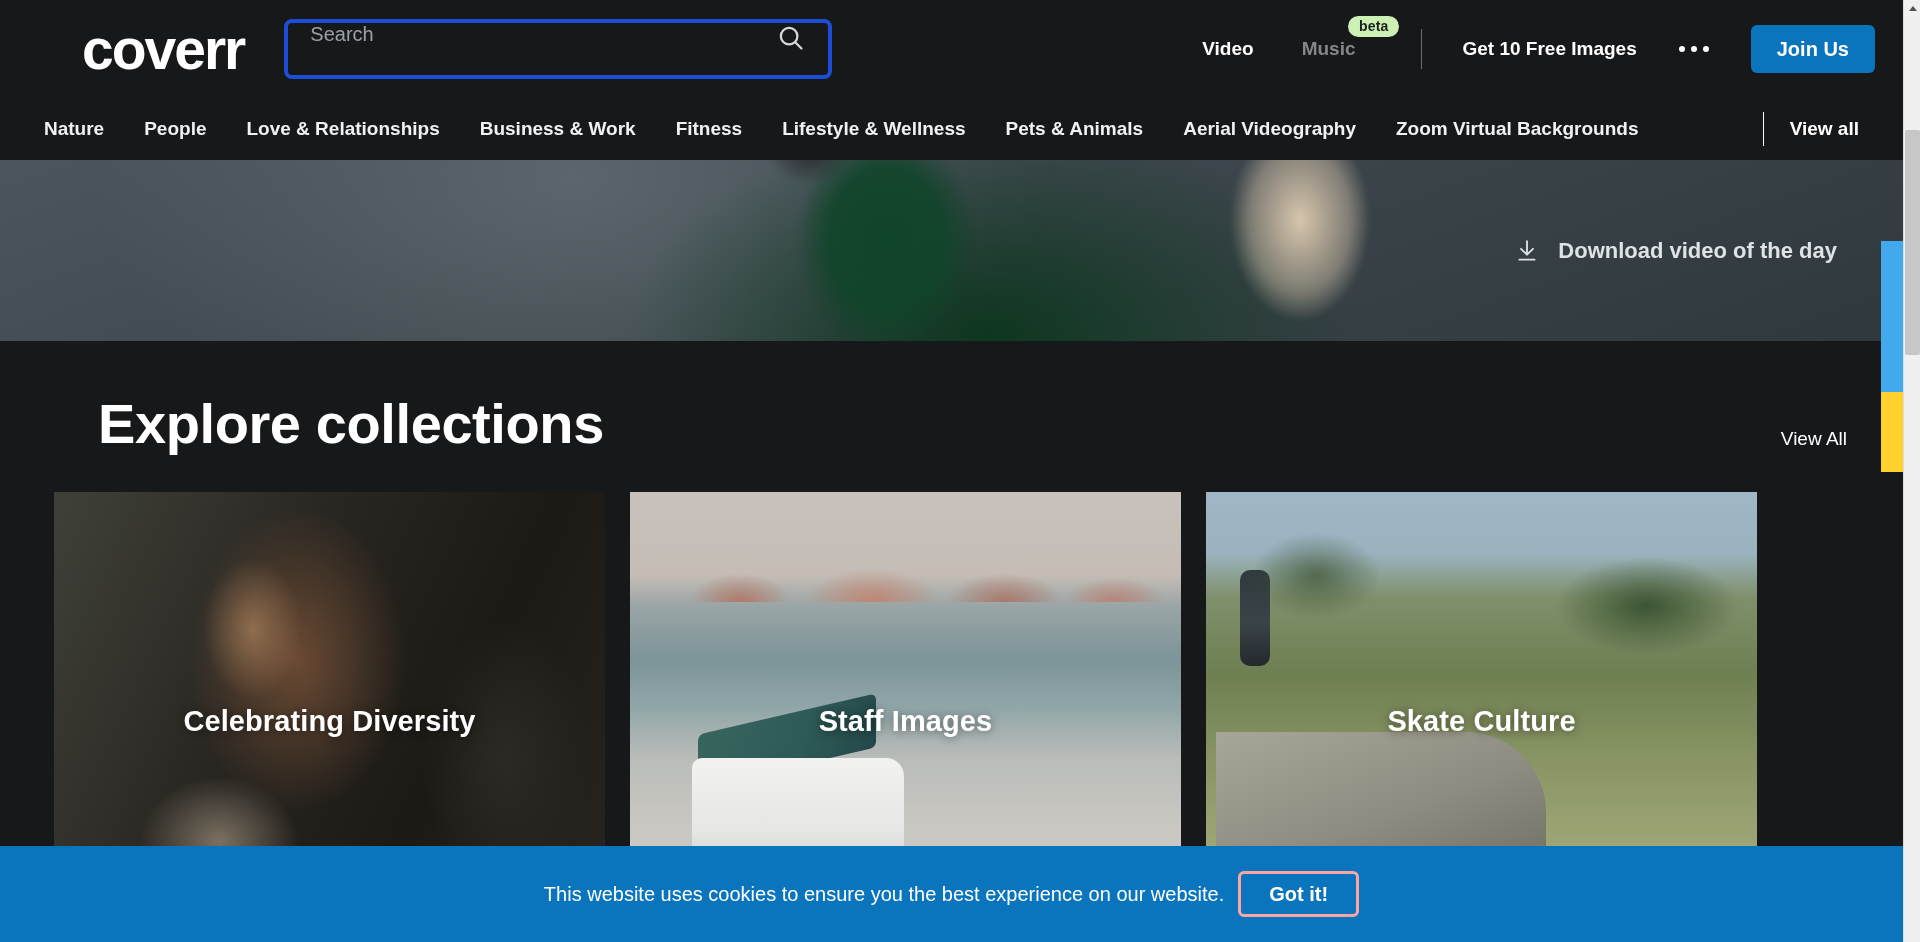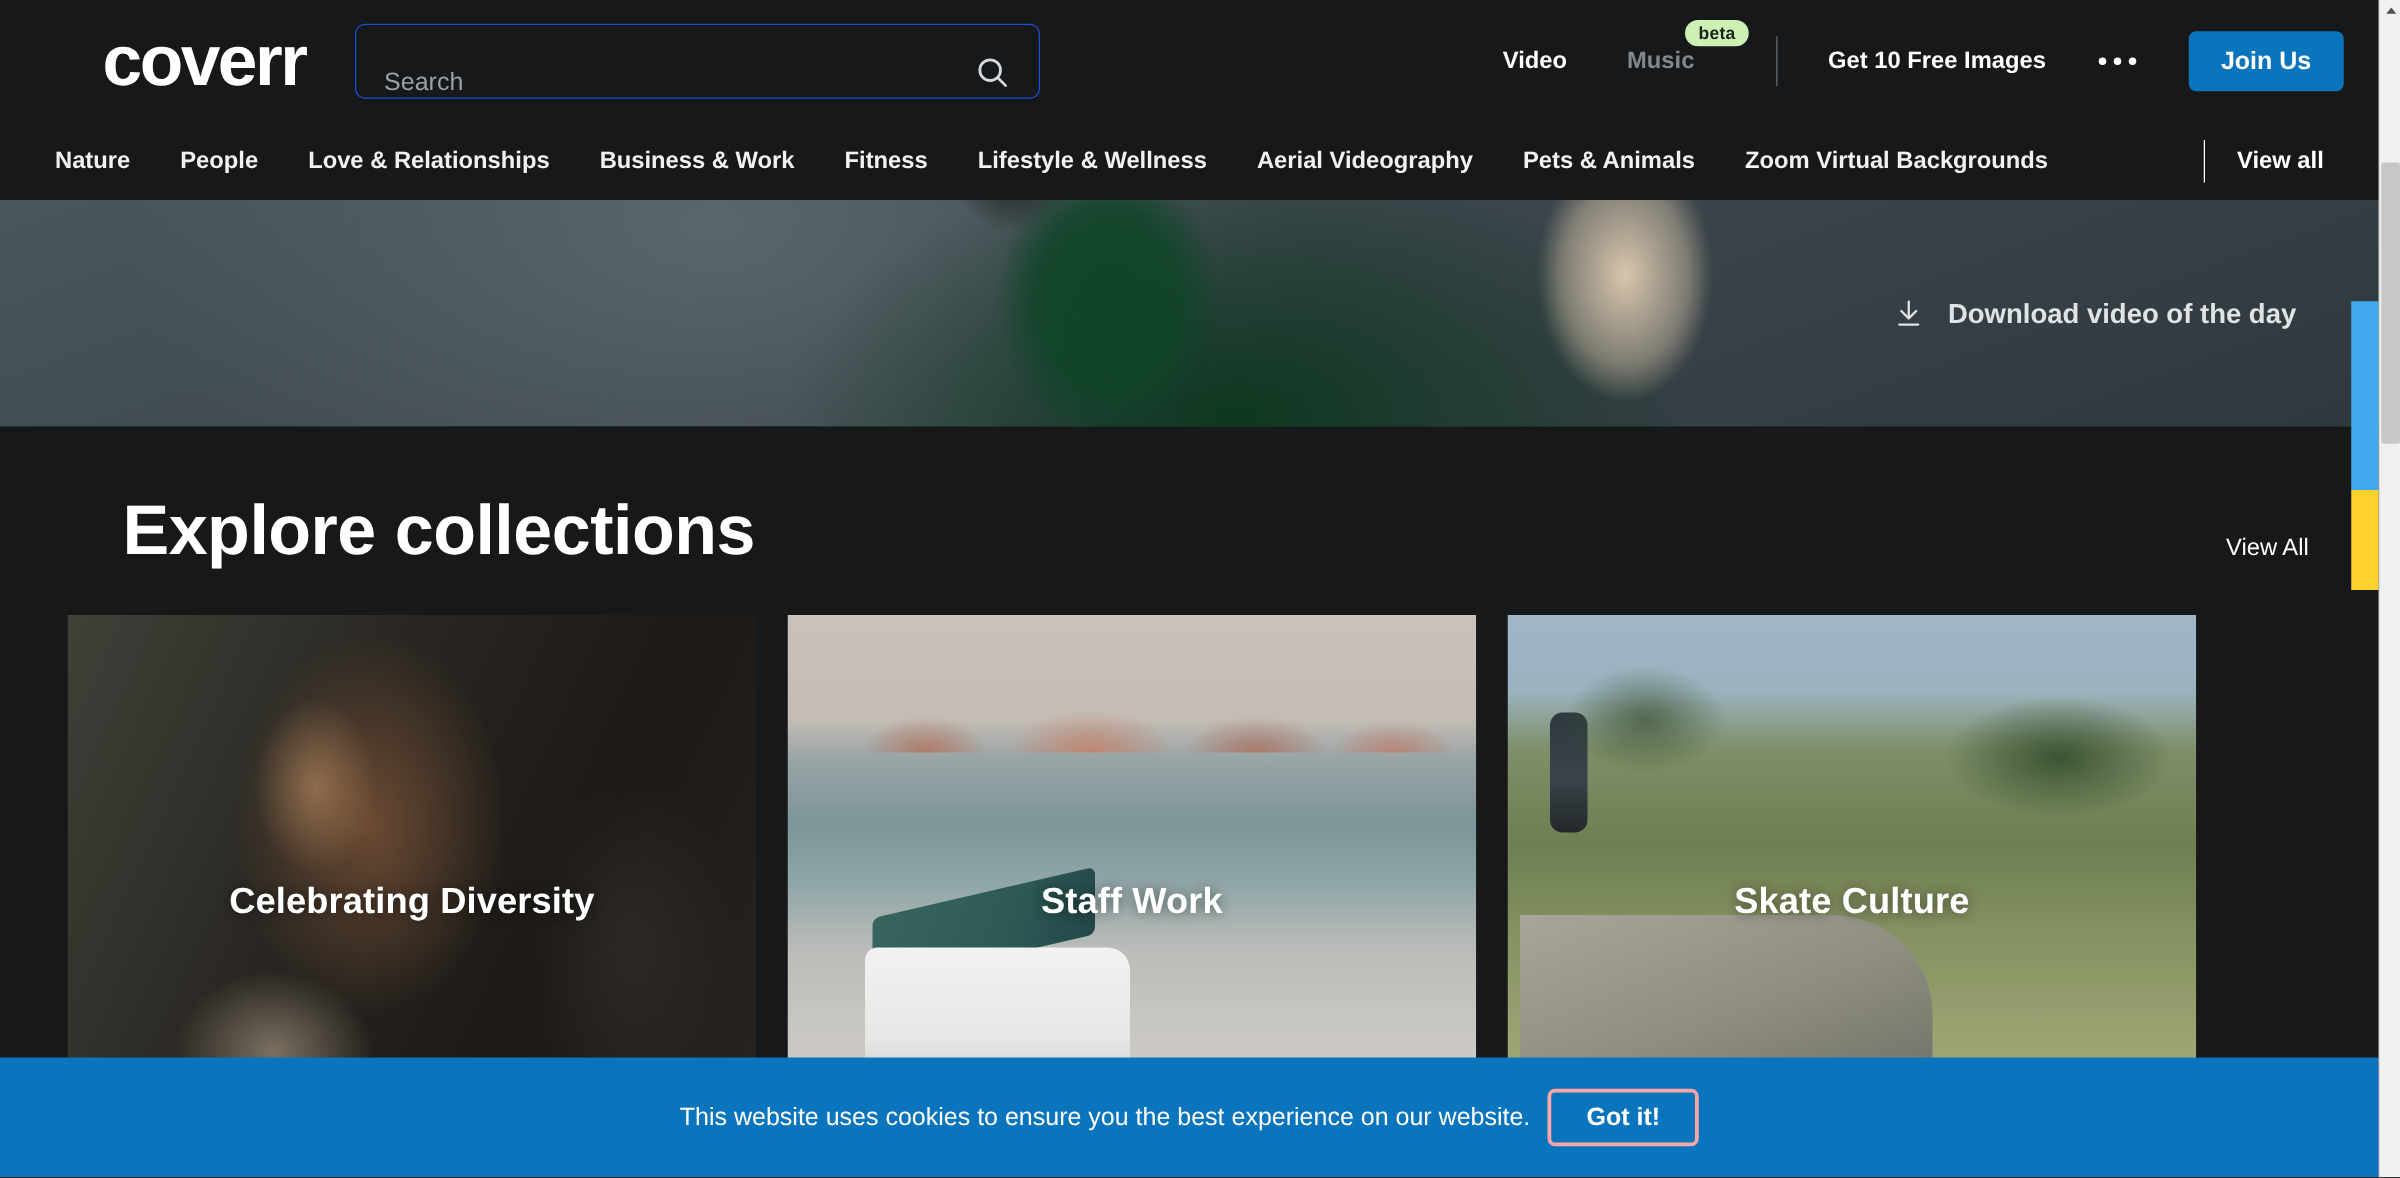--- a/index.html
+++ b/index.html
@@ -51,10 +51,10 @@
   .search-box {
     position: relative;
     width: 548px; height: 60px;
-    border: 1px solid #1d4ed8;
+    border: 4px solid #1d4ed8;
     border-radius: 8px;
     background: #16181a;
-    display: flex; align-items: flex-end;
+    display: flex; align-items: flex-start;
     padding: 0 22px;
   }
   .search-box input {

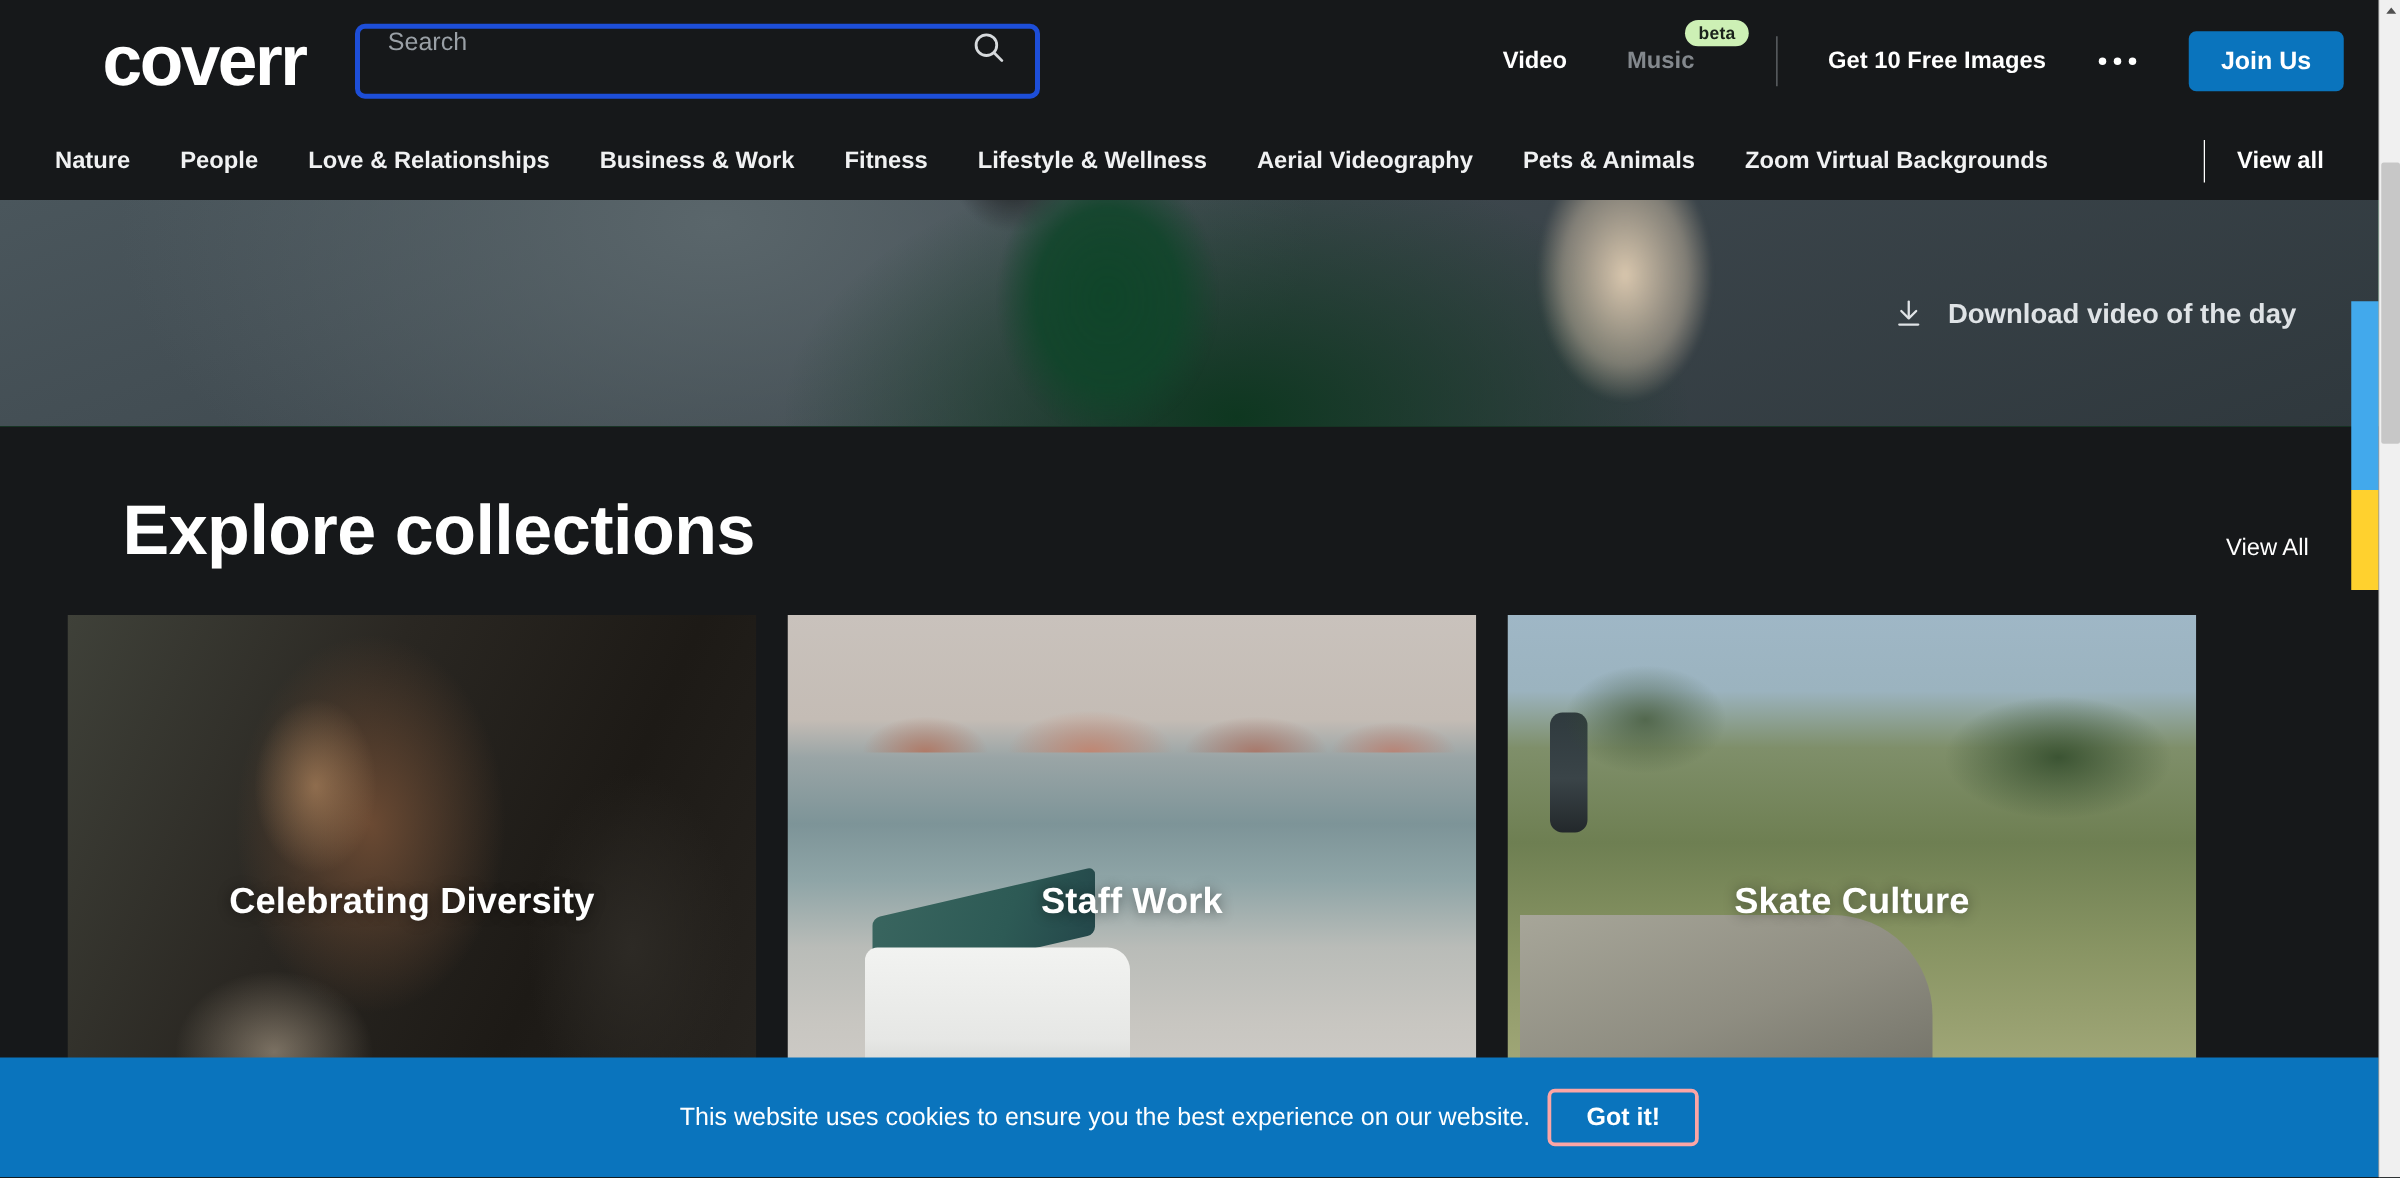--- a/index.html
+++ b/index.html
@@ -464,8 +464,8 @@
         <a class="cat-item">Business &amp; Work</a>
         <a class="cat-item">Fitness</a>
         <a class="cat-item">Lifestyle &amp; Wellness</a>
+        <a class="cat-item">Pets &amp; Animals</a>
         <a class="cat-item">Aerial Videography</a>
-        <a class="cat-item">Pets &amp; Animals</a>
         <a class="cat-item">Zoom Virtual Backgrounds</a>
 
         <span class="cat-fade"></span>

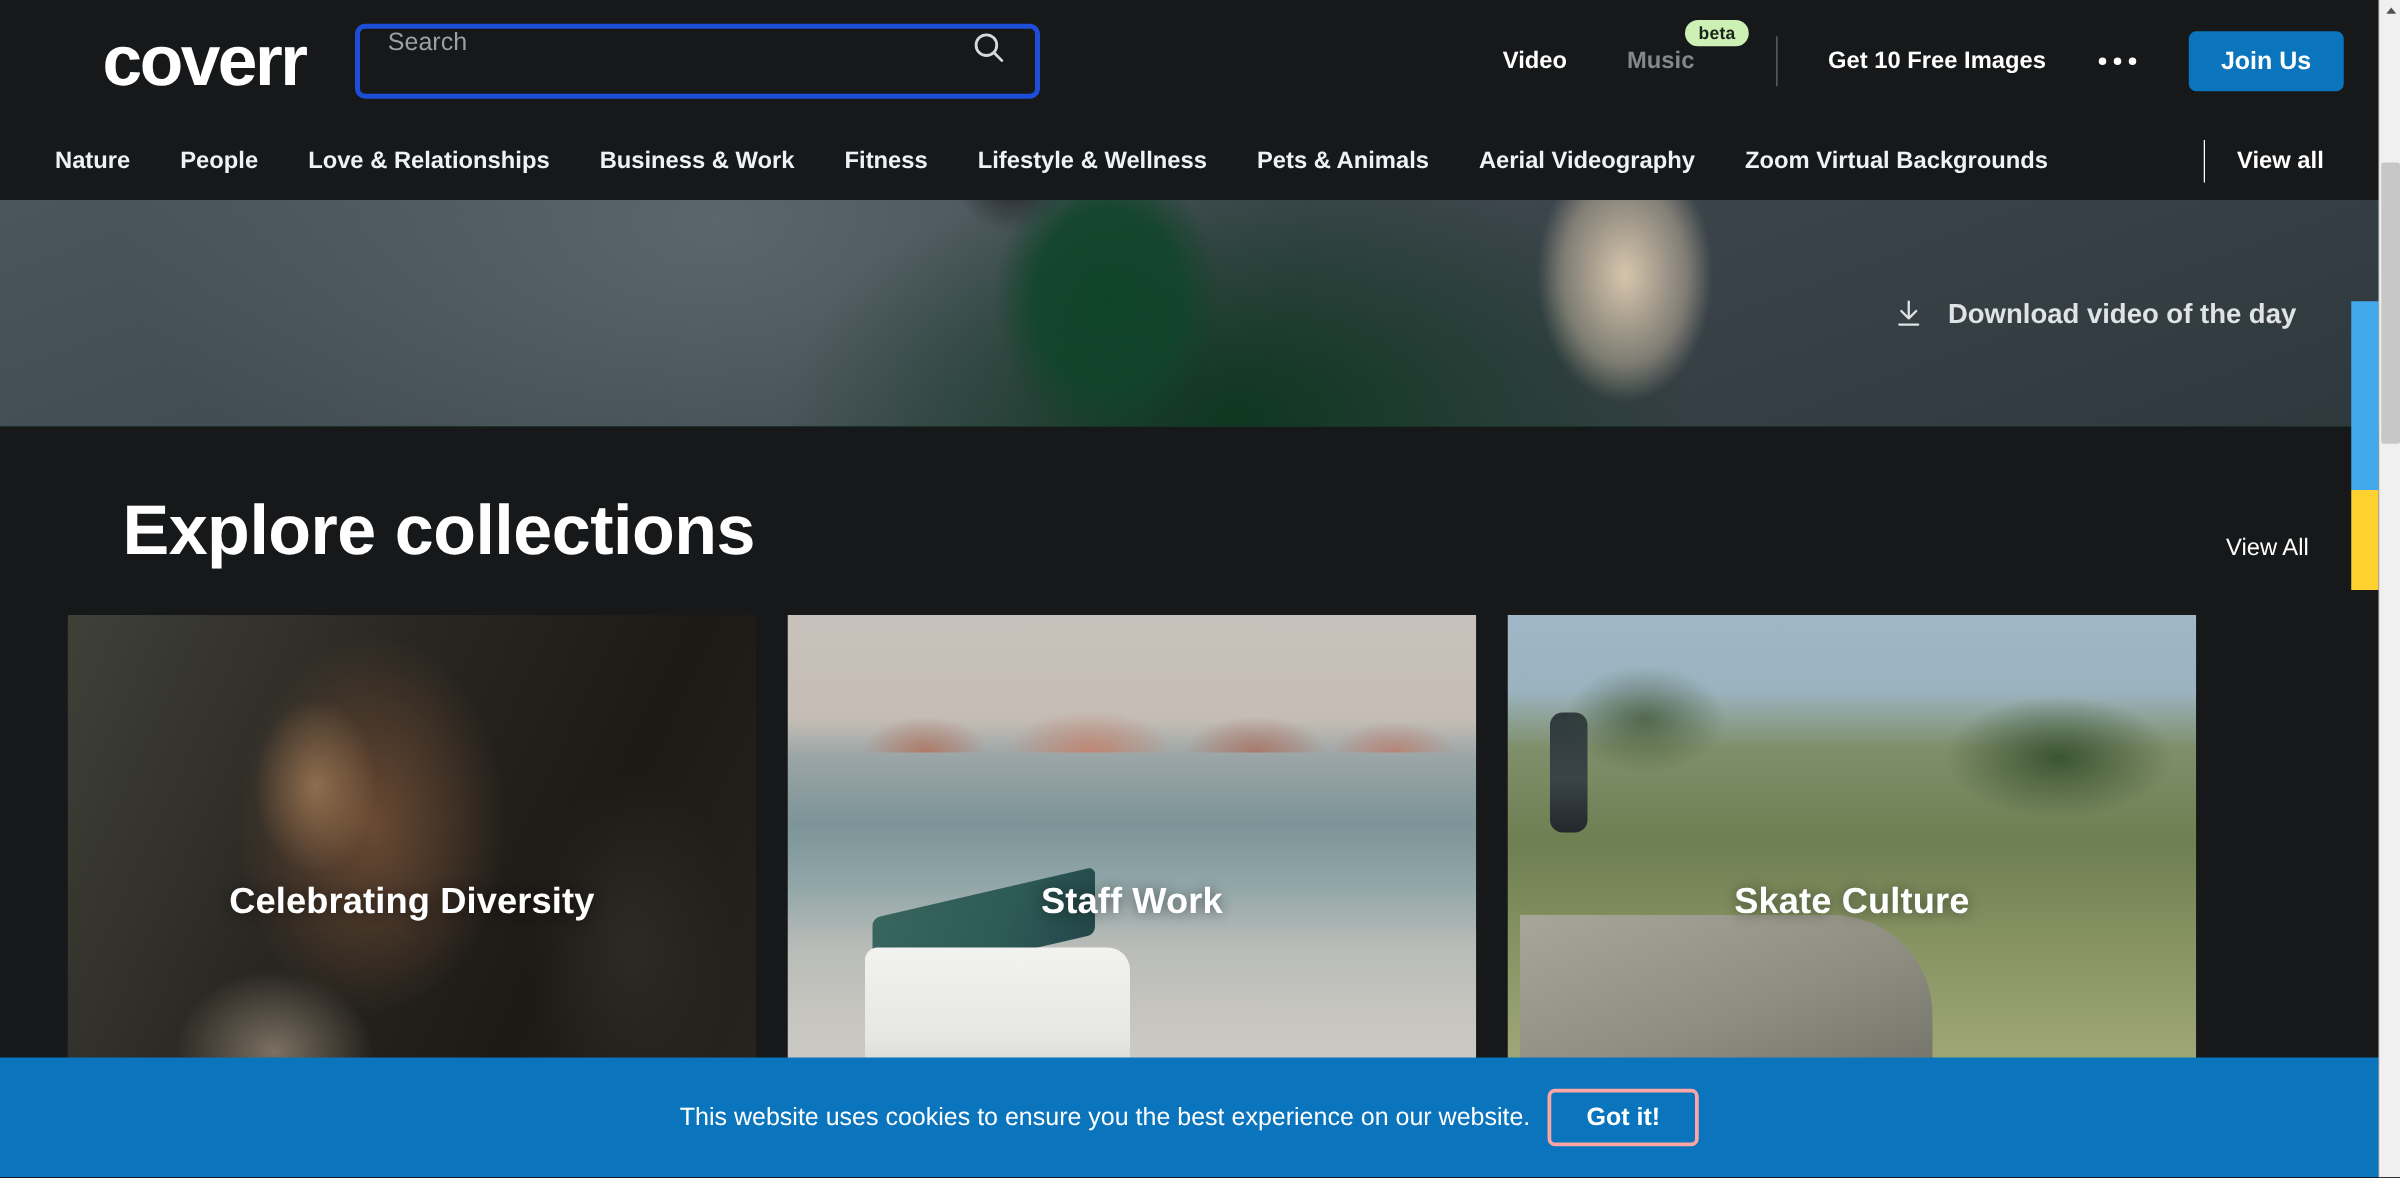--- a/index.html
+++ b/index.html
@@ -510,7 +510,7 @@
             <div class="roof"></div>
             <div class="van"></div>
           </div>
-          <div class="card-label">Staff Work</div>
+          <div class="card-label">Staff Images</div>
         </div>
 
         <div class="card">

